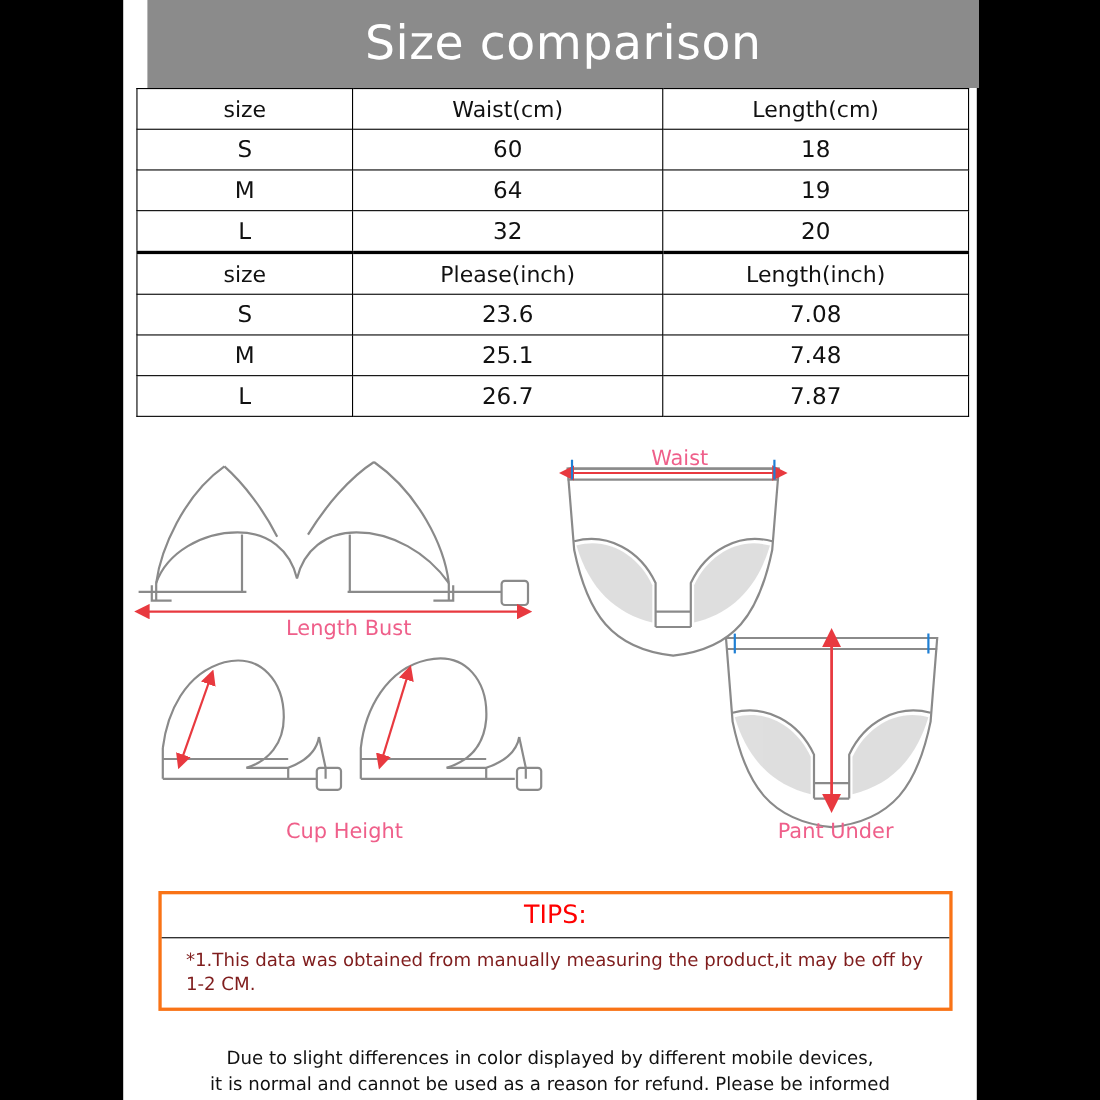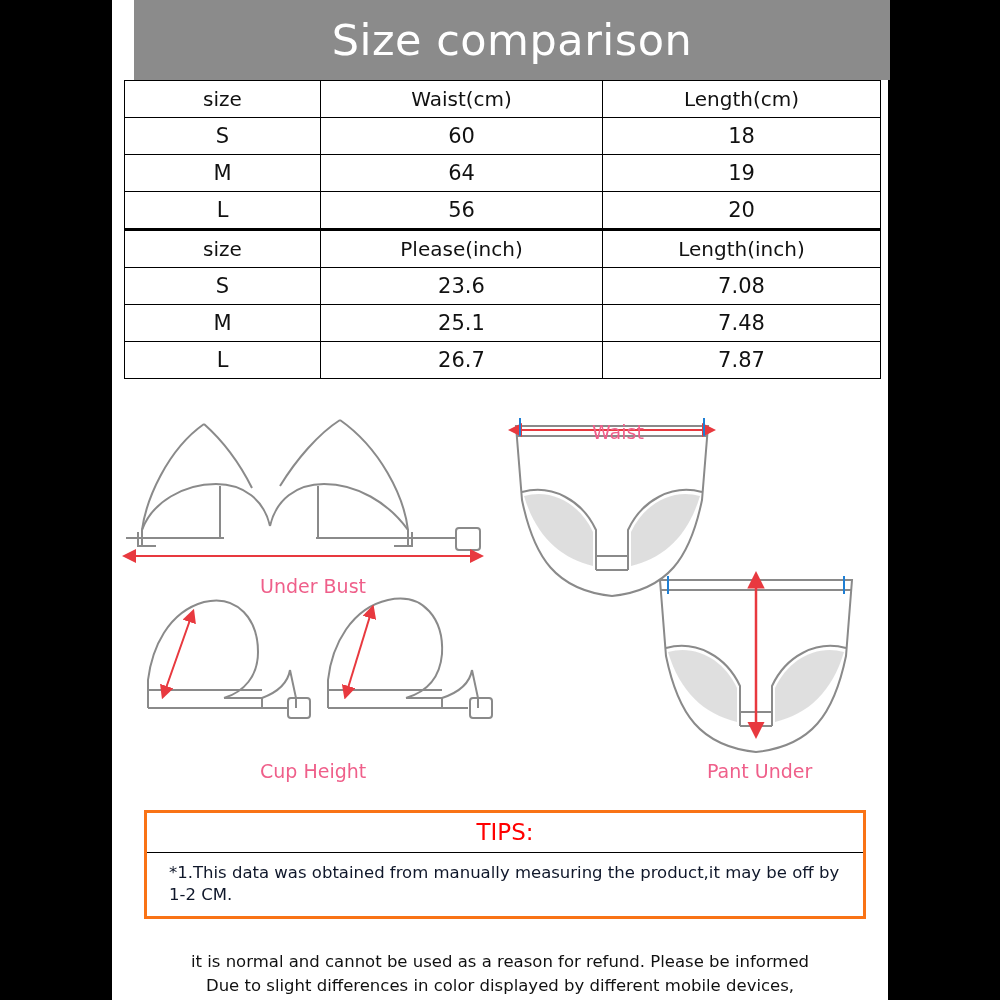--- a/index.html
+++ b/index.html
@@ -187,7 +187,7 @@
         </tr>
         <tr class="thick-bottom">
           <td>L</td>
-          <td>56</td>
+          <td>32</td>
           <td>20</td>
         </tr>
         <tr class="header-row">

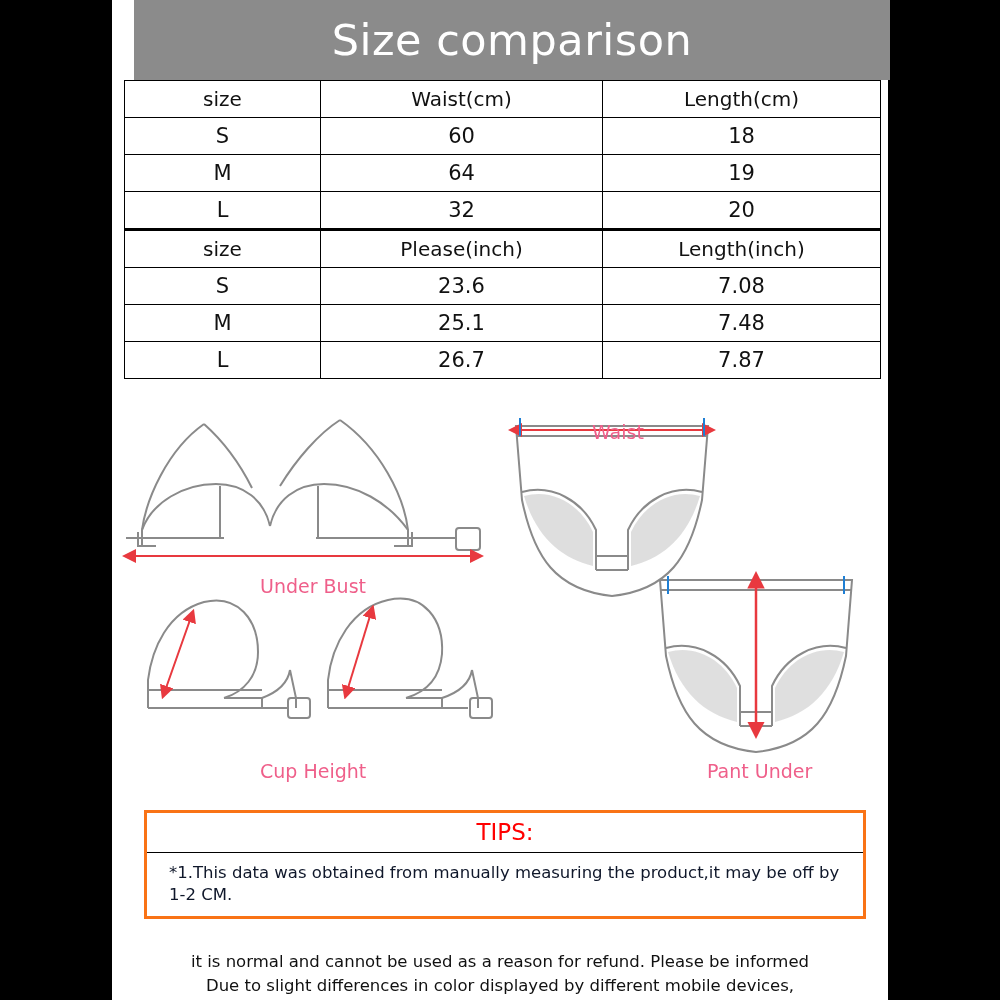--- a/index.html
+++ b/index.html
@@ -101,7 +101,6 @@
     font-size: 19px;
     font-family: "DejaVu Sans", sans-serif;
     white-space: nowrap;
-    margin-top: 15px;
   }
   .lbl-underbust { left: 148px; top: 180px; }
   .lbl-cupheight { left: 148px; top: 365px; }

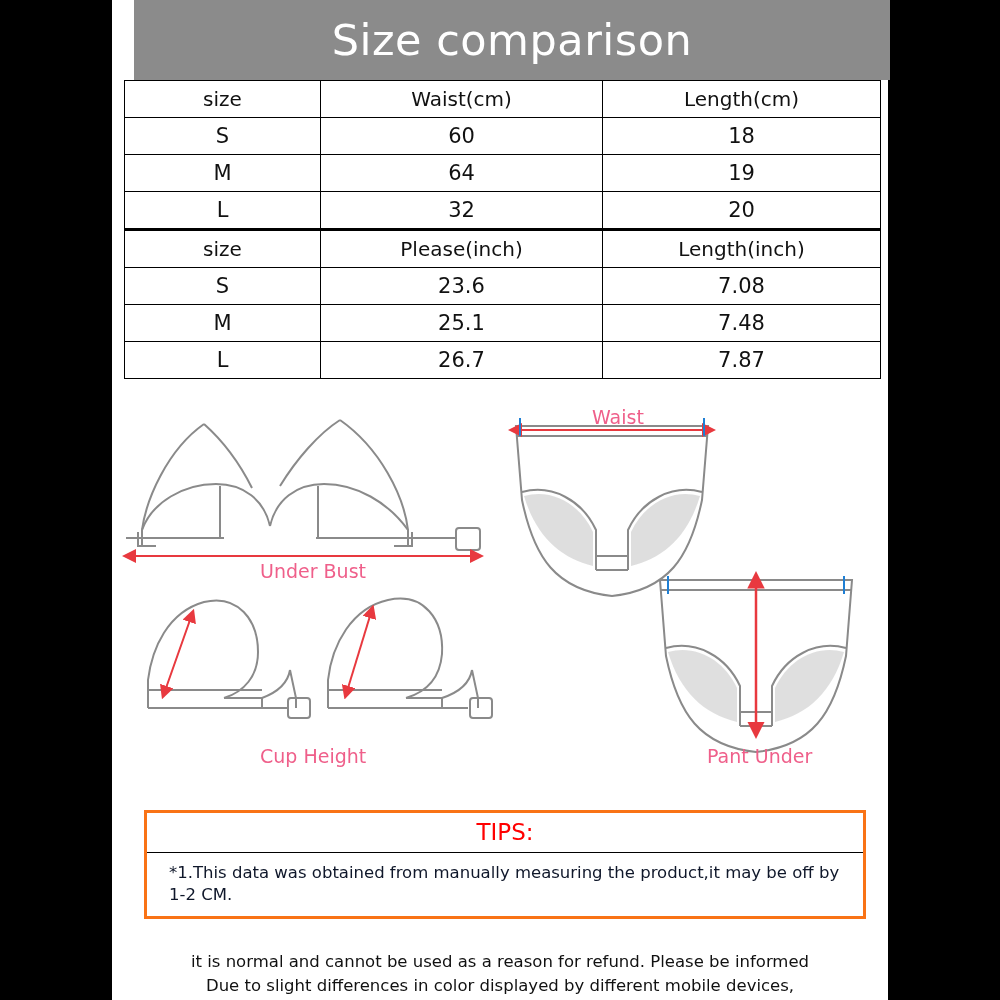--- a/index.html
+++ b/index.html
@@ -323,7 +323,7 @@
         </g>
       </svg>
 
-      <div class="fig-label lbl-underbust">Under Bust</div>
+      <div class="fig-label lbl-underbust">Length Bust</div>
       <div class="fig-label lbl-cupheight">Cup Height</div>
       <div class="fig-label lbl-waist">Waist</div>
       <div class="fig-label lbl-pantlen">Pant Under</div>

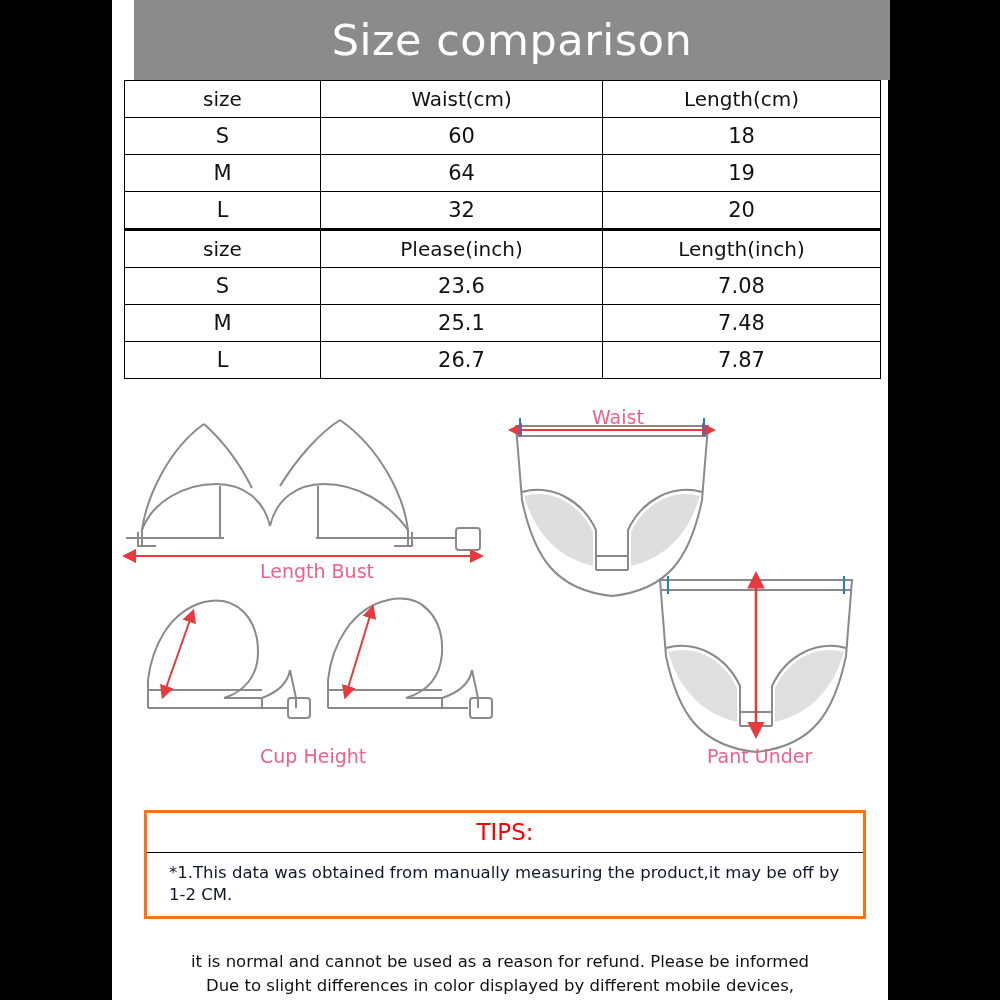--- a/index.html
+++ b/index.html
@@ -128,7 +128,7 @@
   .tips-row {
     font-size: 16.5px;
     font-family: "DejaVu Sans", sans-serif;
-    color: #0f172a;
+    color: #7f1d1d;
     padding: 9px 14px 9px 22px;
     border-bottom: 1px solid #000;
     line-height: 1.35;

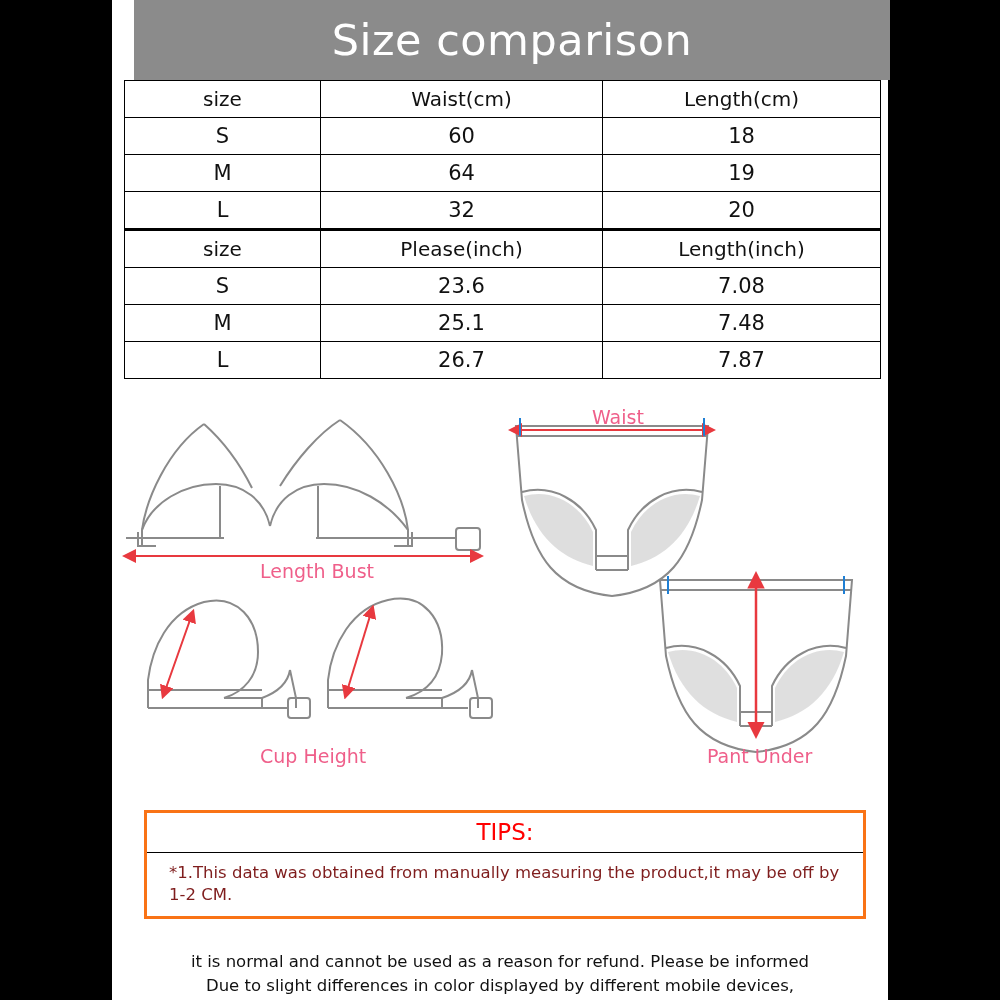--- a/index.html
+++ b/index.html
@@ -336,8 +336,8 @@
   </div>
 
   <div class="tips-tail">
+    <div>Due to slight differences in color displayed by different mobile devices,</div>
     <div>it is normal and cannot be used as a reason for refund. Please be informed</div>
-    <div>Due to slight differences in color displayed by different mobile devices,</div>
   </div>
 </div>
 

